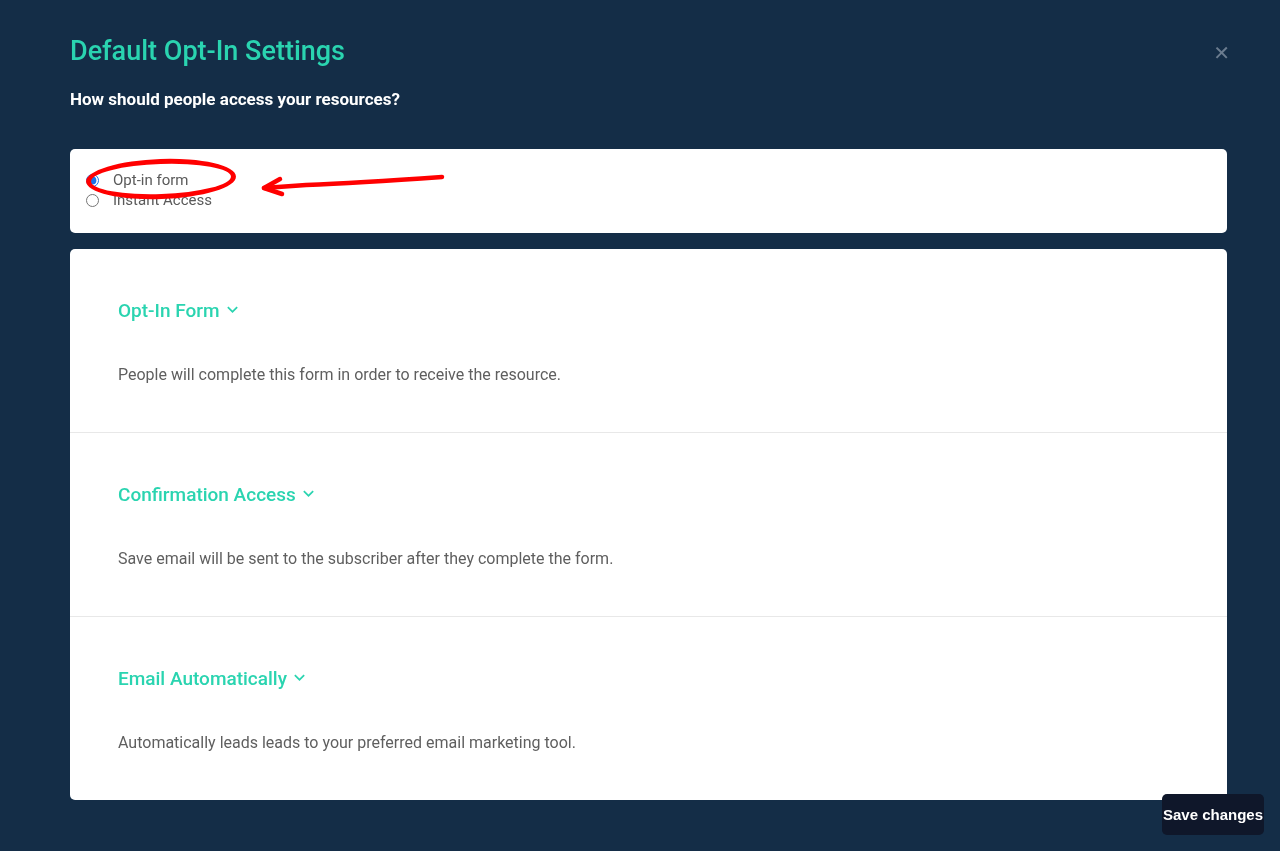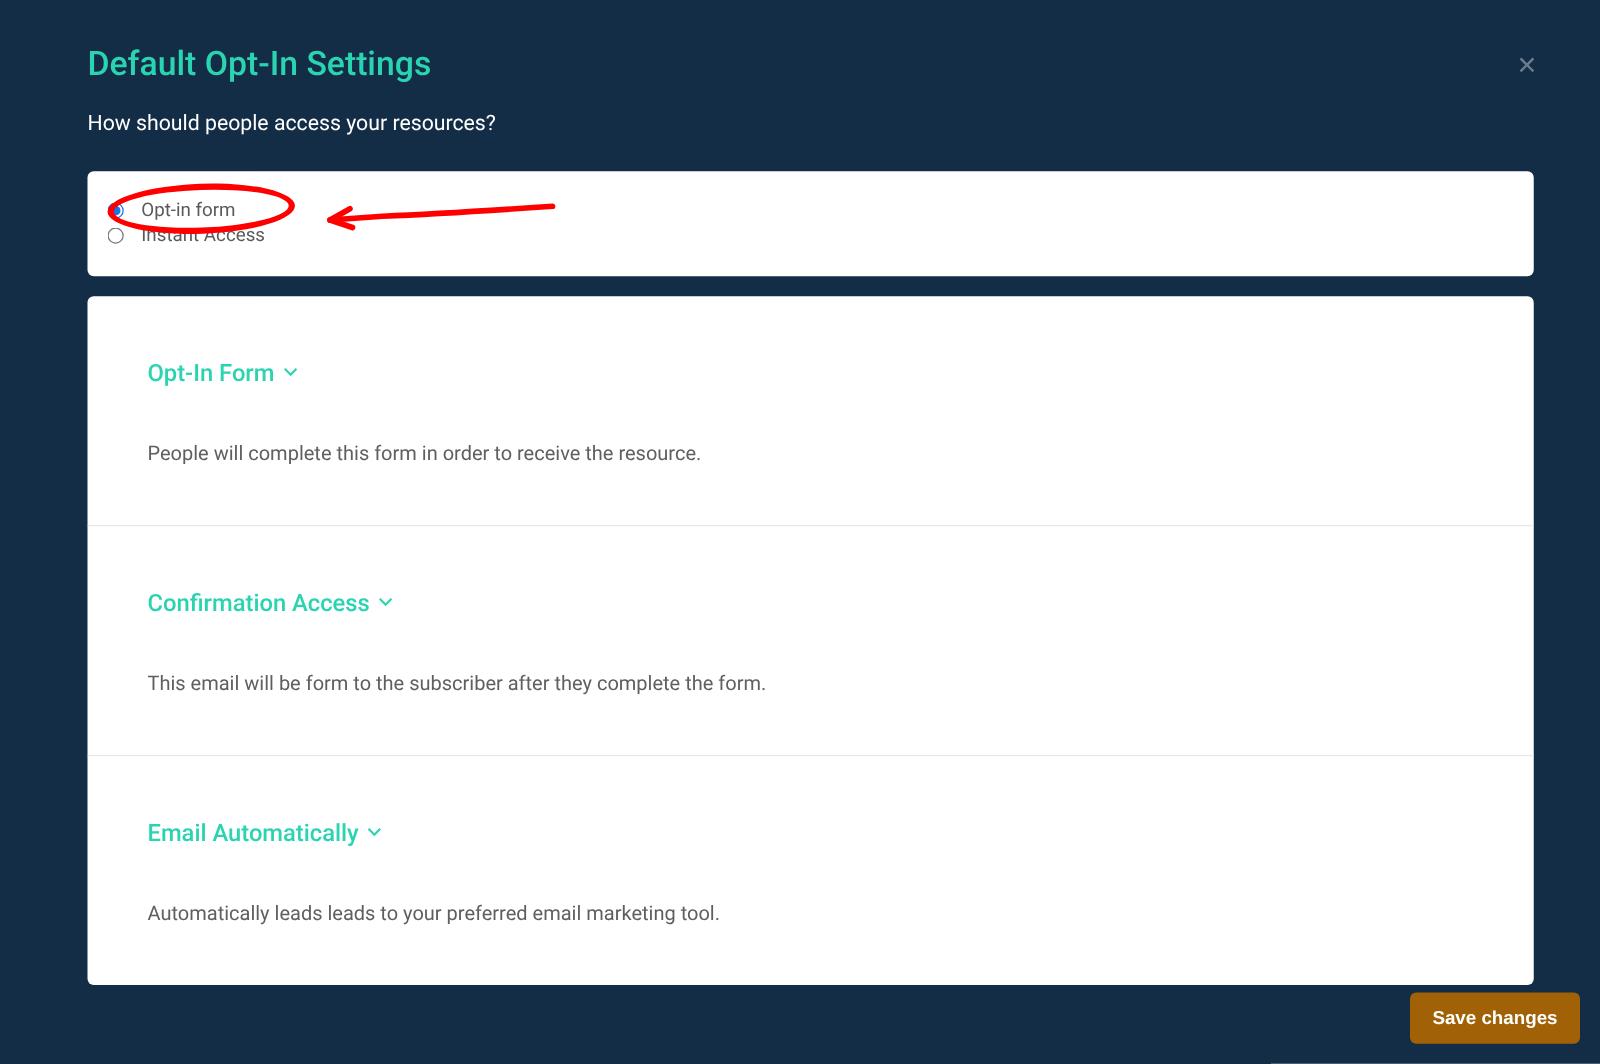--- a/index.html
+++ b/index.html
@@ -30,8 +30,8 @@
     .modal-subtitle {
       color: #ffffff;
       font-size: 17px;
-      font-weight: 400;
-      margin-bottom: 28px;
+      font-weight: 700;
+      margin-bottom: 40px;
     }
     .close-btn {
       position: absolute;

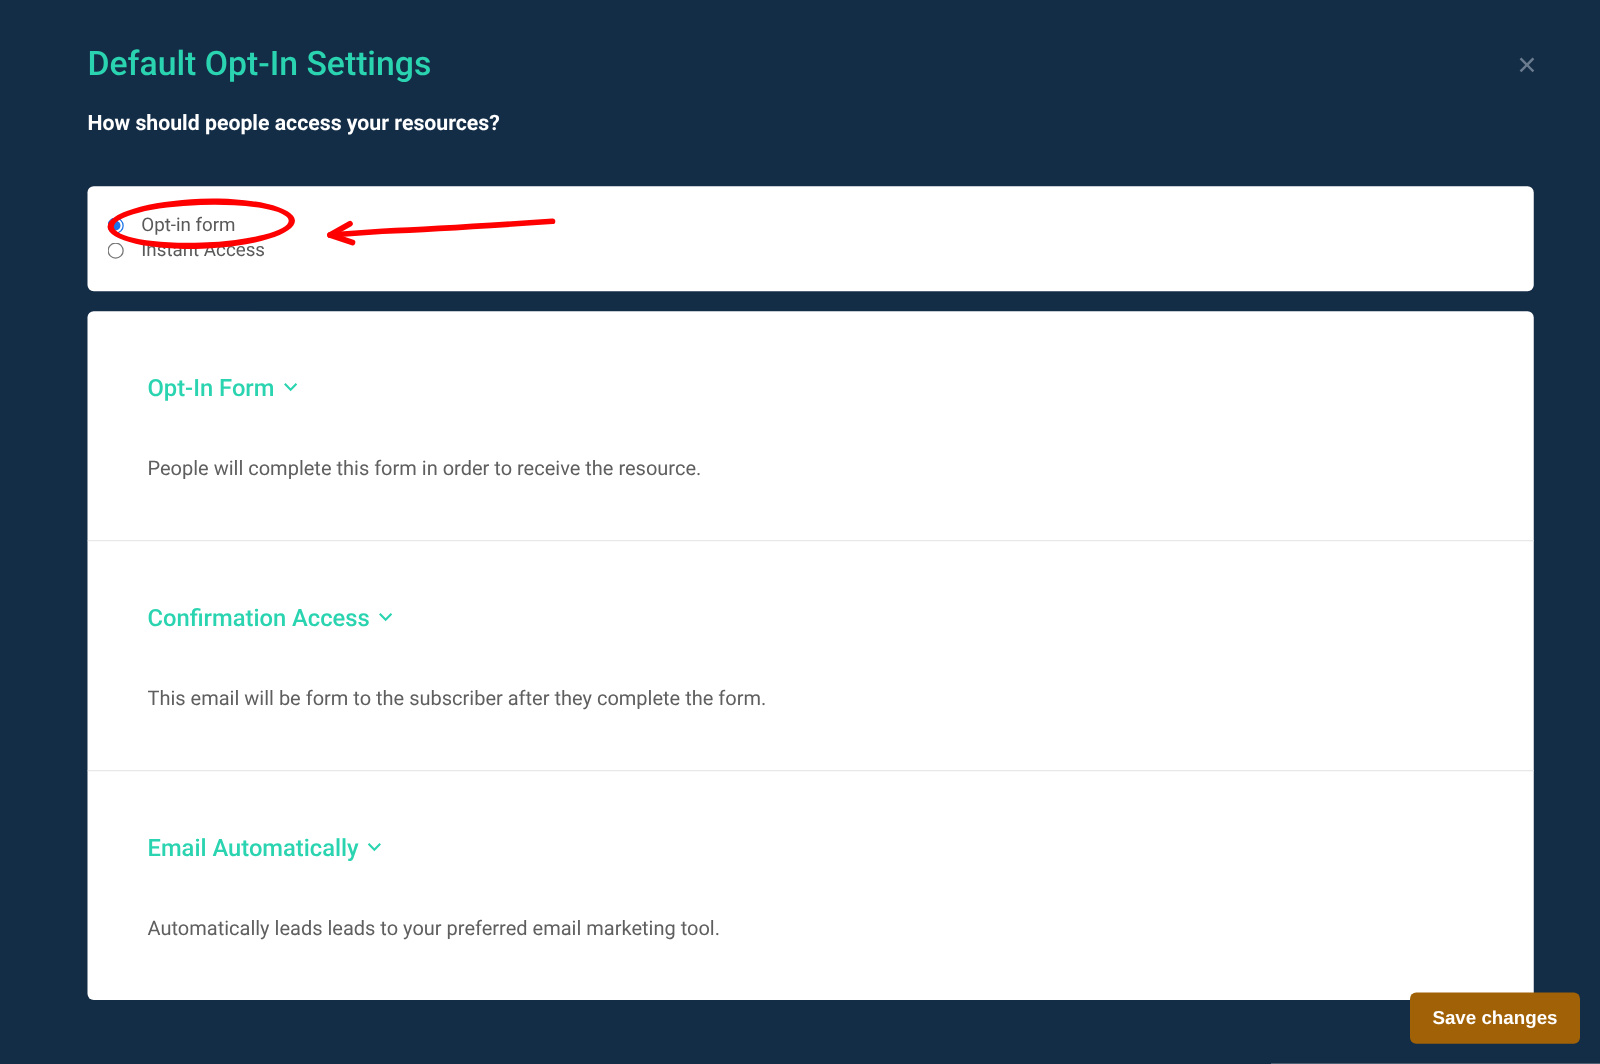--- a/index.html
+++ b/index.html
@@ -191,7 +191,7 @@
             </svg>
         </span>
       </div>
-      <p class="accordion-desc">This email will be form to the subscriber after they complete the form.</p>
+      <p class="accordion-desc">Save email will be sent to the subscriber after they complete the form.</p>
     </div>
 
     <div class="accordion-section">

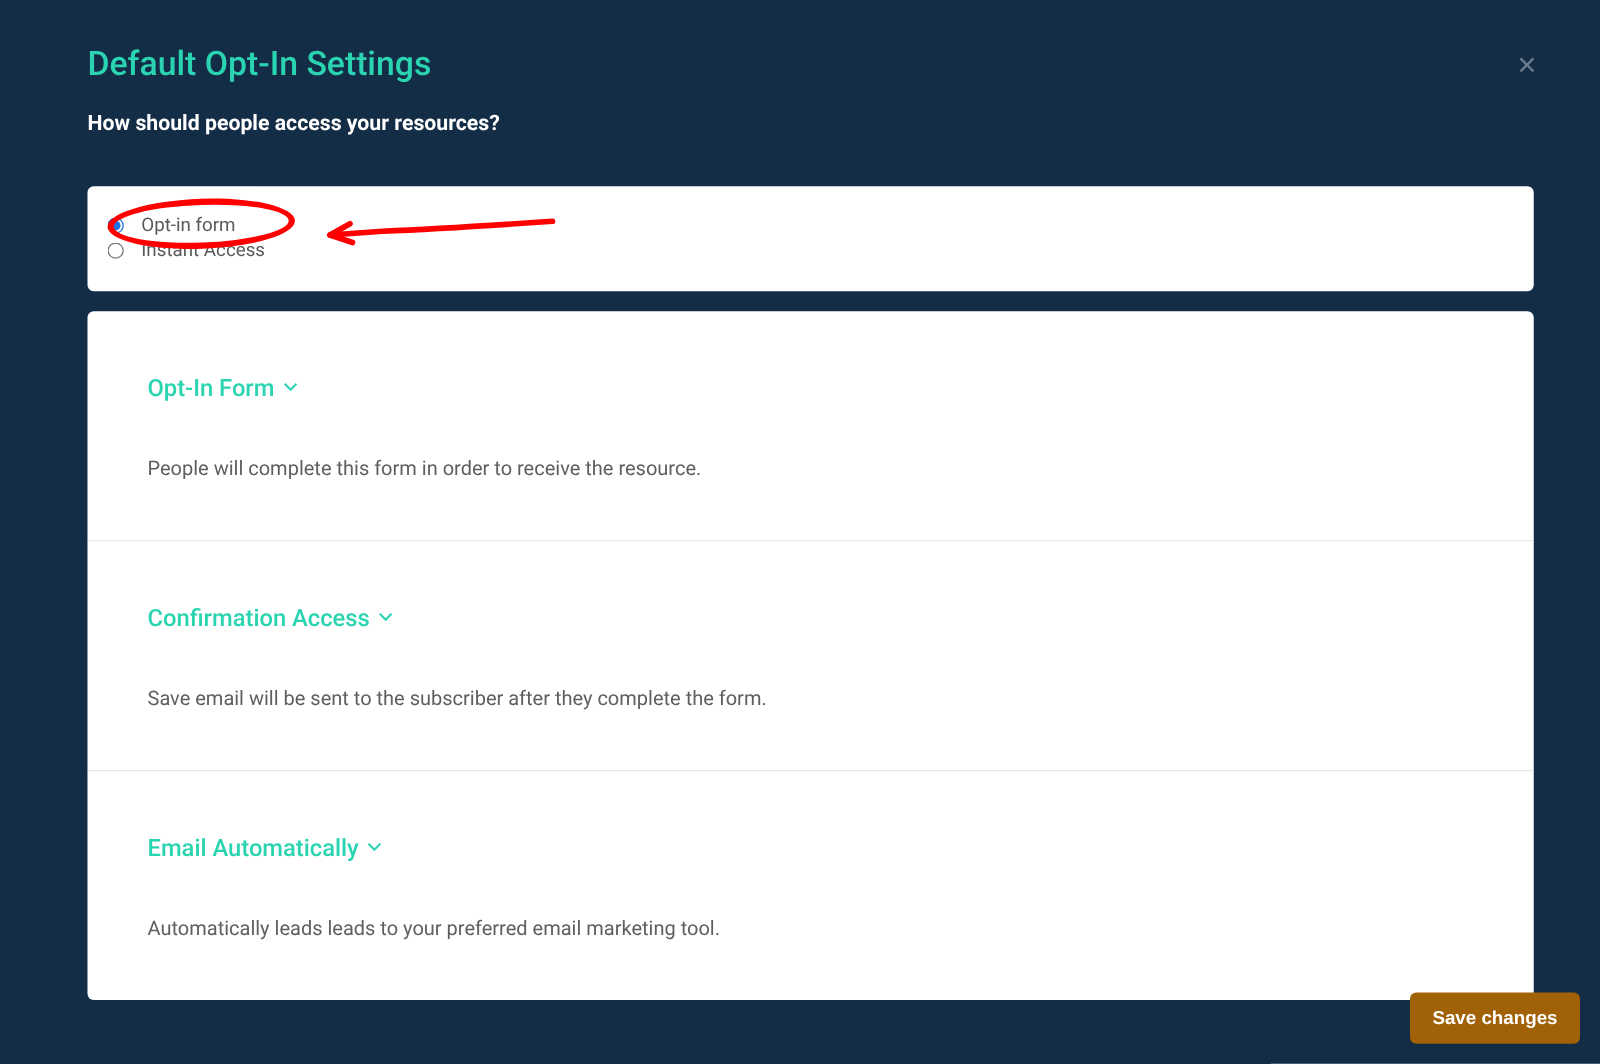--- a/index.html
+++ b/index.html
@@ -129,11 +129,11 @@
       position: absolute;
       bottom: 16px;
       right: 16px;
-      background: #a16207;
+      background: #0f172a;
       color: #ffffff;
       border: none;
       border-radius: 5px;
-      padding: 12px 18px;
+      padding: 12px 1px;
       font-size: 15px;
       font-weight: 600;
       cursor: pointer;

